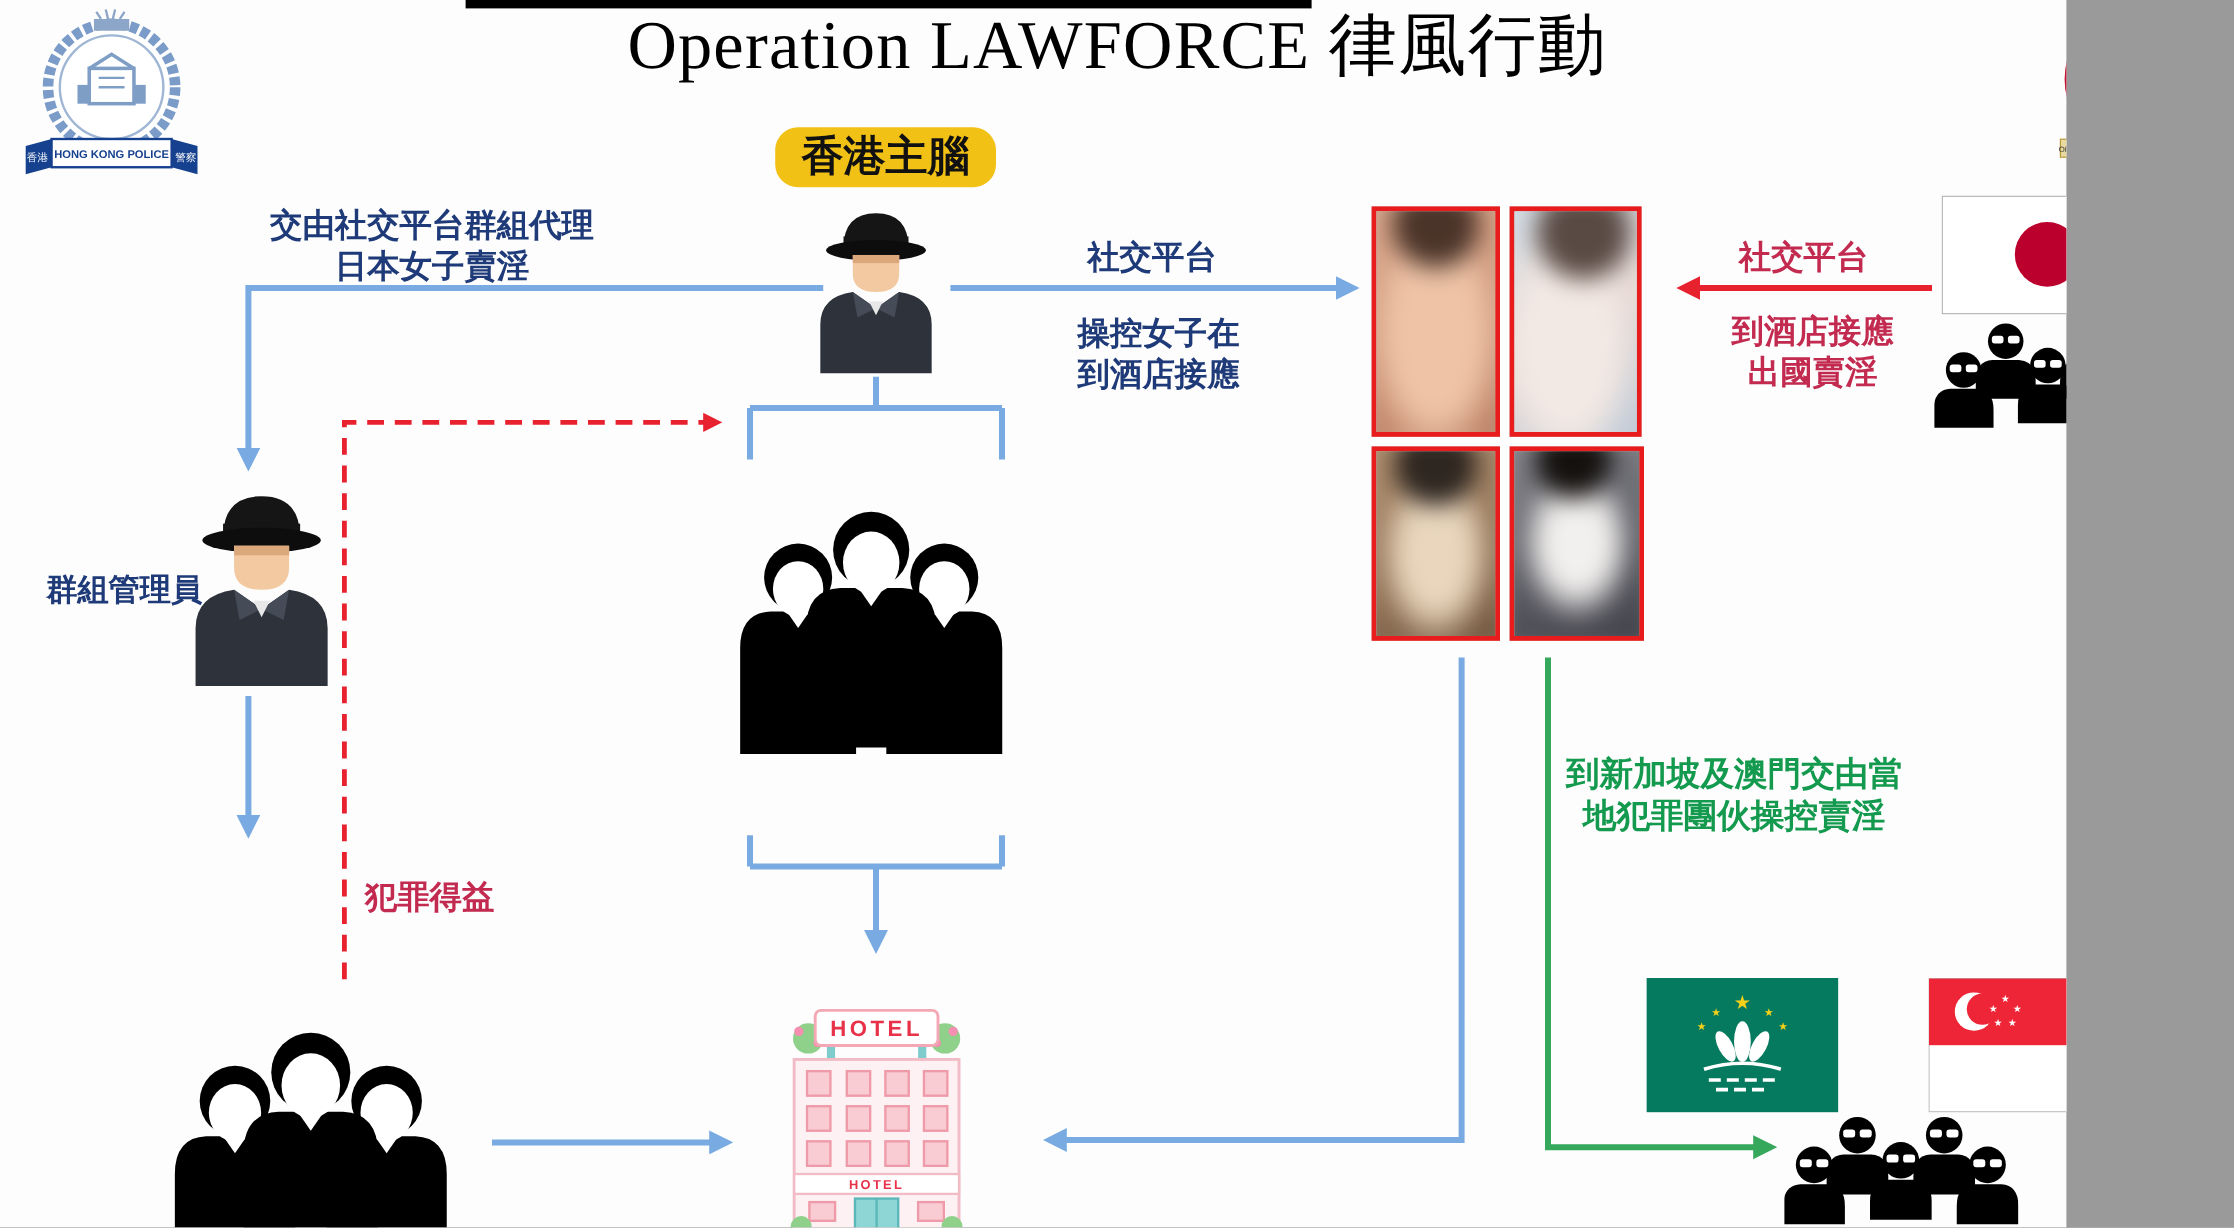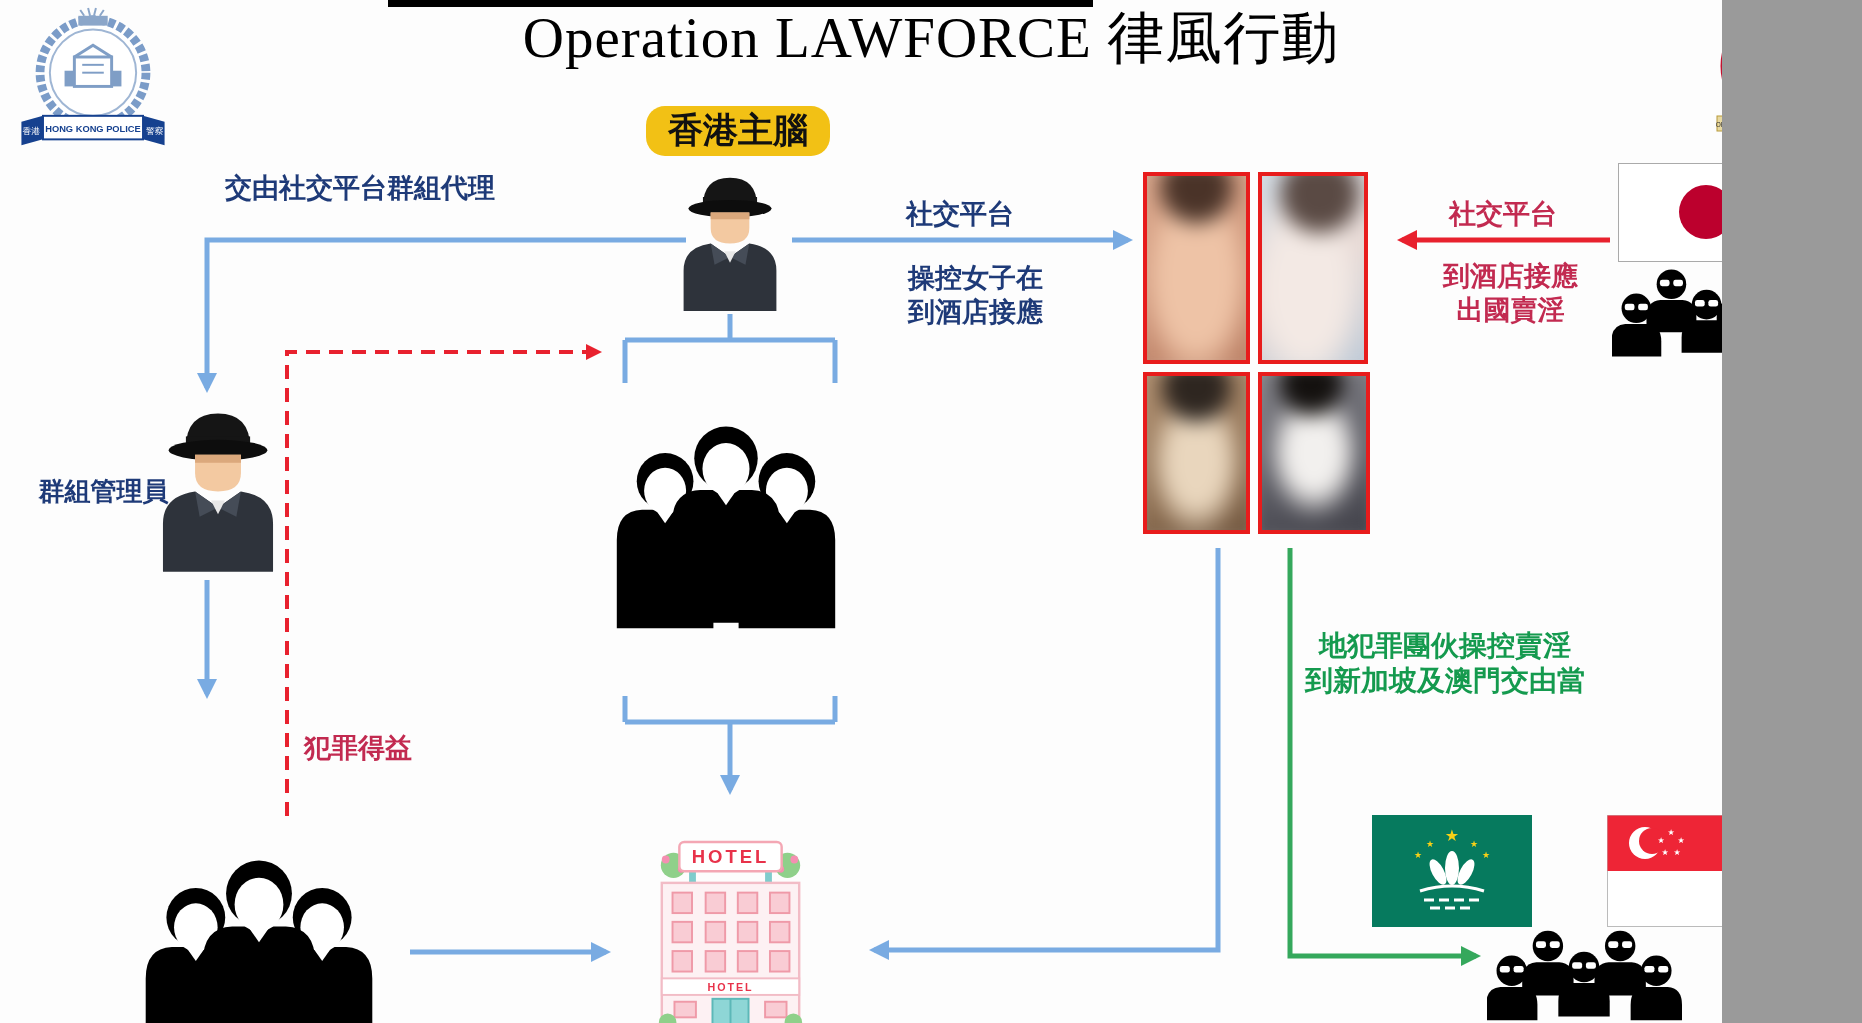--- a/index.html
+++ b/index.html
@@ -155,6 +155,7 @@
 
   <div class="abs lbl navy t27 z3" style="left:215px; top:172px; width:290px;">
     <div>交由社交平台群組代理</div>
+    <div>日本女子賣淫</div>
   </div>
 
   <div class="abs lbl navy t27 z3" style="left:905px; top:198px; width:110px;">

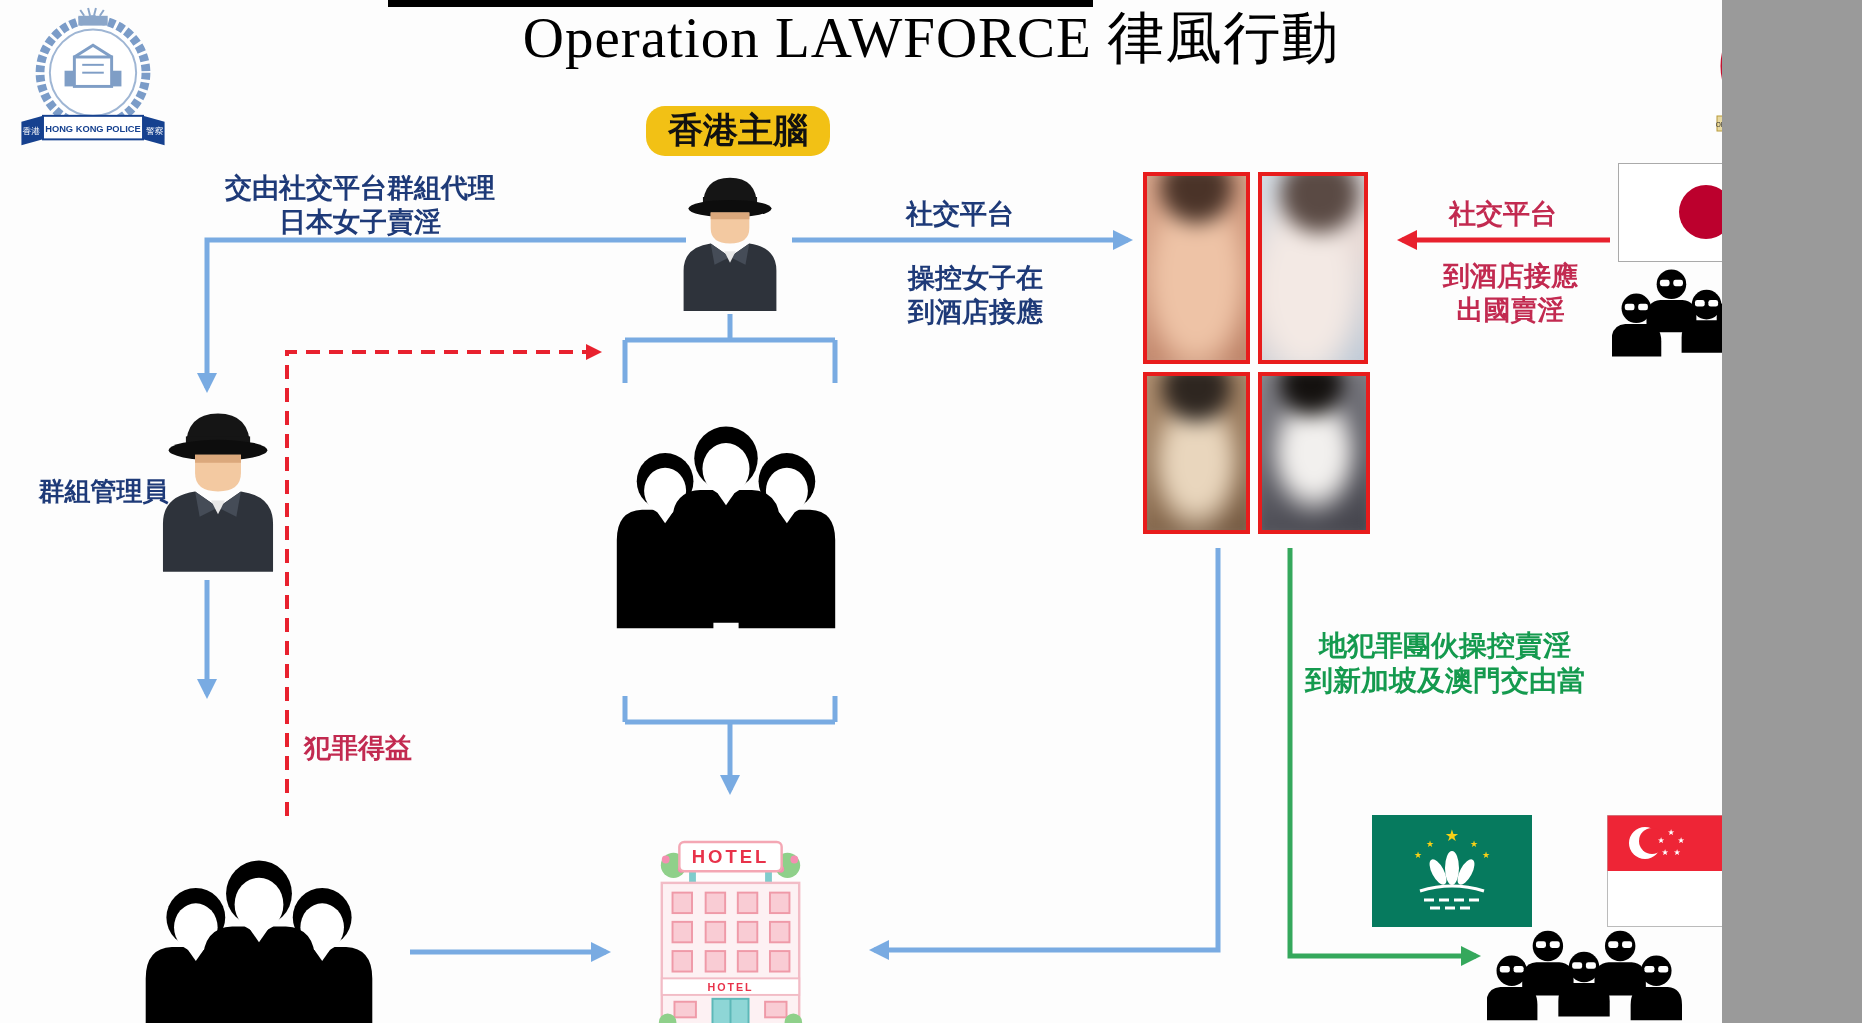--- a/index.html
+++ b/index.html
@@ -161,7 +161,7 @@
   <div class="abs lbl navy t27 z3" style="left:905px; top:198px; width:110px;">
     <span>社交平台</span>
   </div>
-  <div class="abs lbl navy t27 z3" style="left:893px; top:262px; width:145px;margin-left:10px;">
+  <div class="abs lbl navy t27 z3" style="left:893px; top:262px; width:145px;">
     <div>操控女子在</div>
     <div>到酒店接應</div>
   </div>

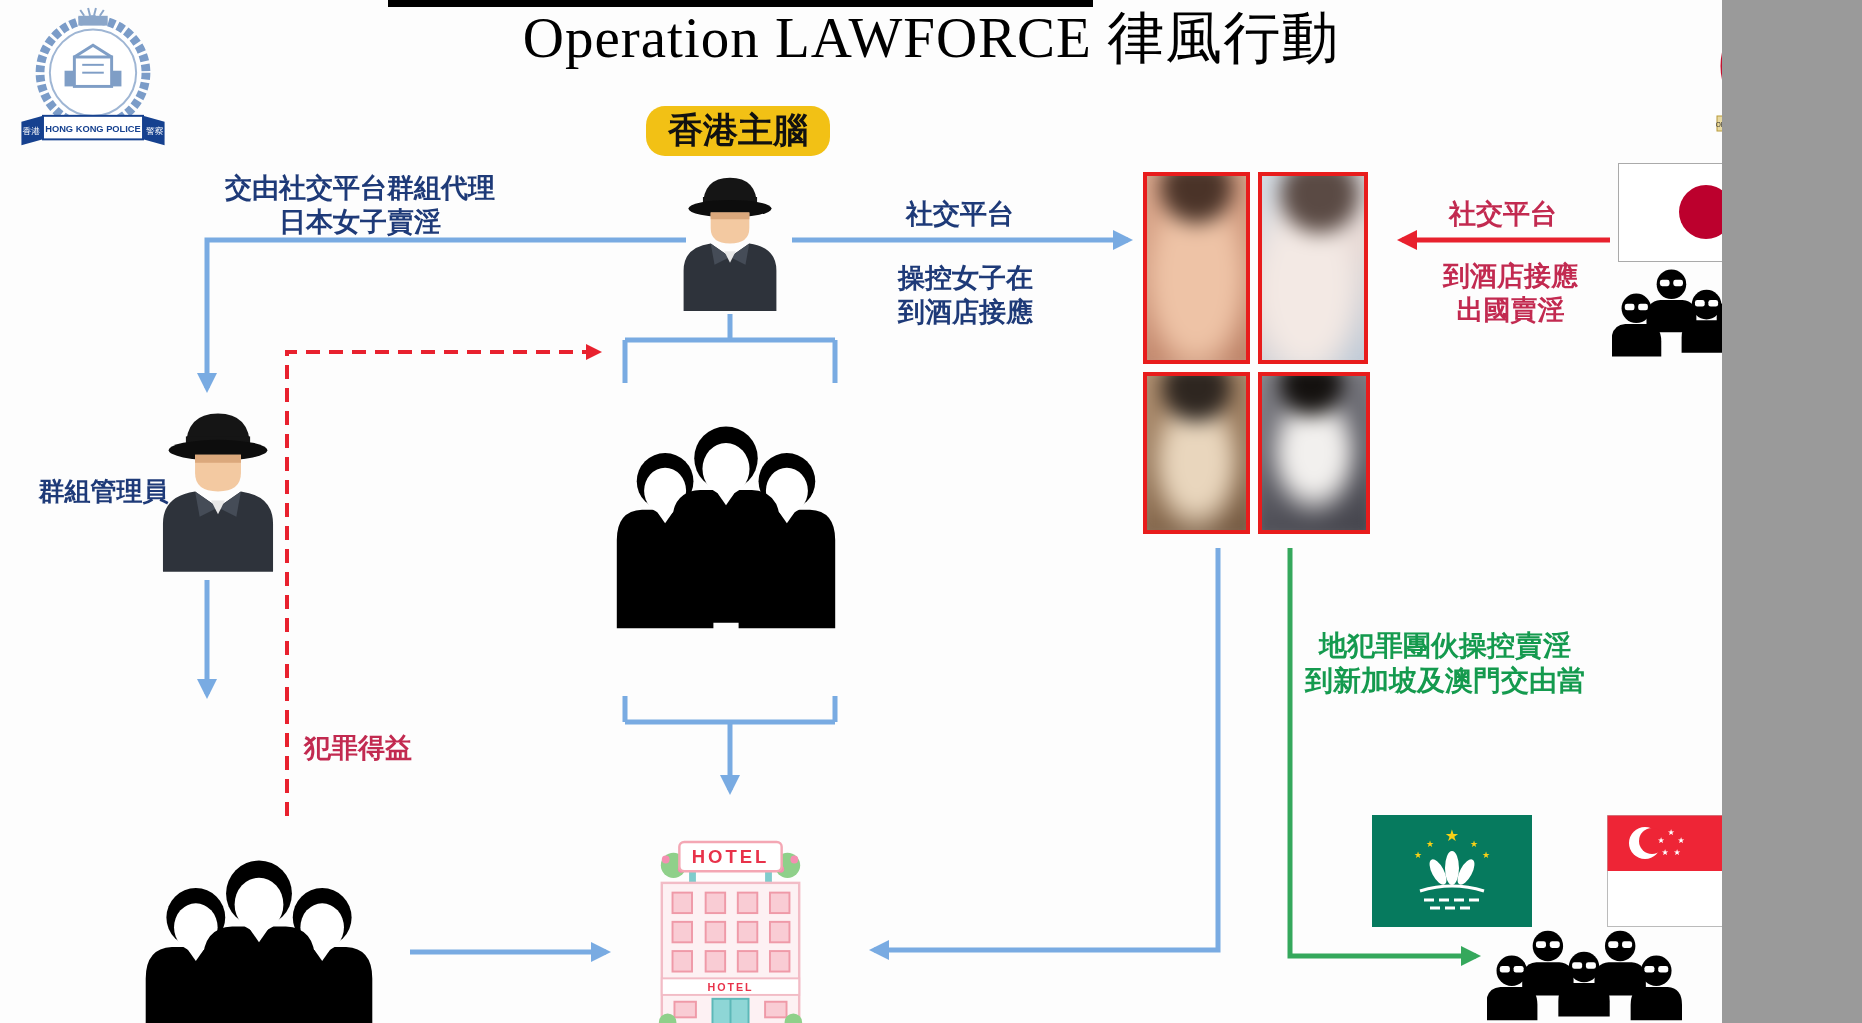--- a/index.html
+++ b/index.html
@@ -267,8 +267,8 @@
   </div>
 
   <div class="abs lbl greent t28 z3" style="left:1295px; top:628px; width:300px;">
+    <div>到新加坡及澳門交由當</div>
     <div>地犯罪團伙操控賣淫</div>
-    <div>到新加坡及澳門交由當</div>
   </div>
 
   <svg class="abs z2" viewBox="0 0 185 195" style="left:638px; top:840px; width:185px; height:190px;">

